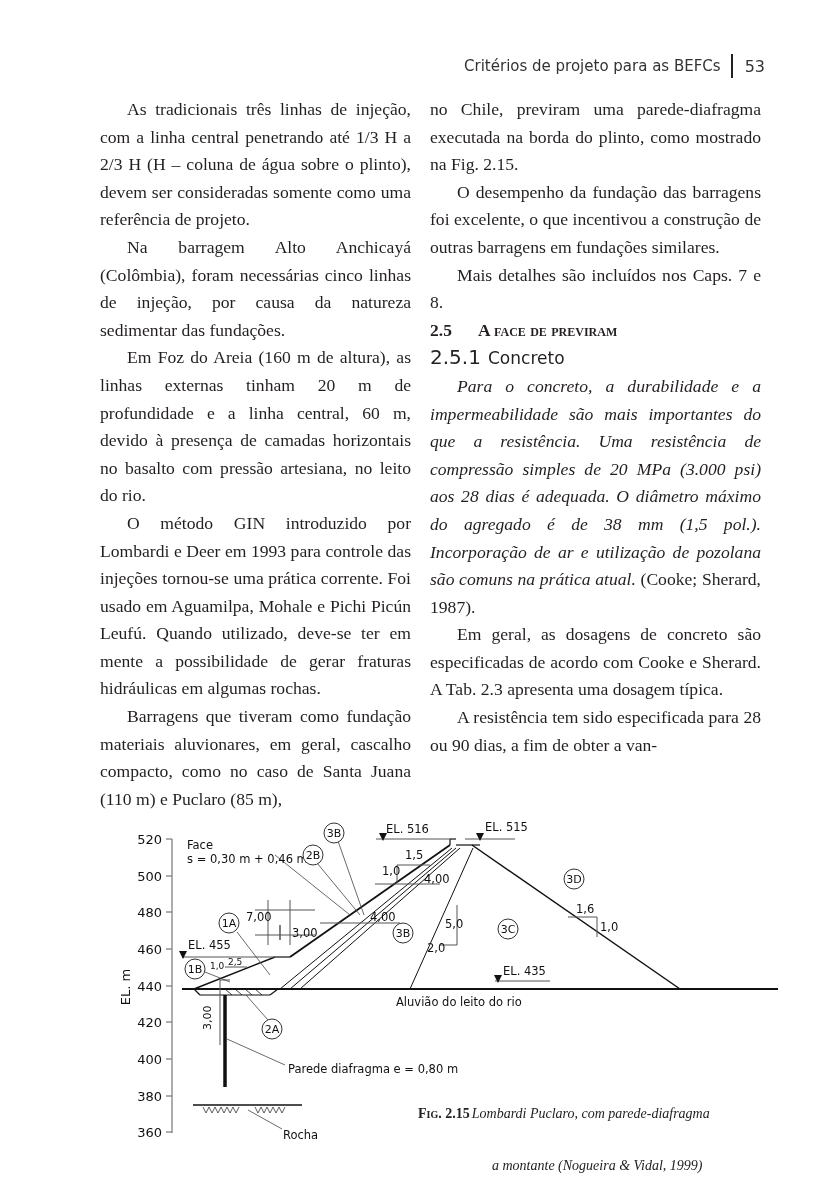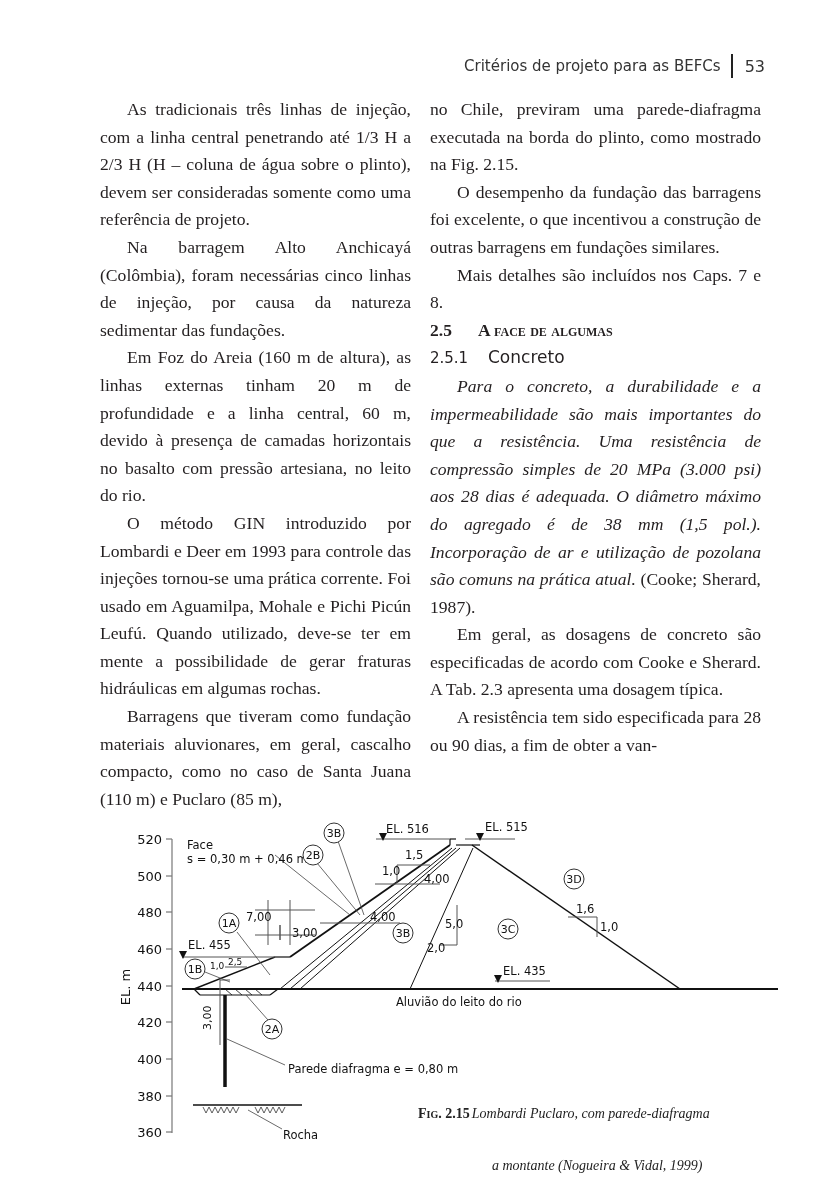--- a/index.html
+++ b/index.html
@@ -49,7 +49,7 @@
   <p class="noind">no Chile, previram uma parede-diafragma executada na borda do plinto, como mostrado na Fig. 2.15.</p>
   <p>O desempenho da fundação das barragens foi excelente, o que incentivou a construção de outras barragens em fundações similares.</p>
   <p>Mais detalhes são incluídos nos Caps. 7 e 8.</p>
-  <p class="sec"><span class="num">2.5</span><span>A face de algumas</span></p>
+  <p class="sec"><span class="num">2.5</span><span>A face de previram</span></p>
   <p class="noind sub"><span class="num">2.5.1</span><span>Concreto</span></p>
   <p><em>Para o concreto, a durabilidade e a impermeabilidade são mais importantes do que a resistência. Uma resistência de compressão simples de 20 MPa (3.000 psi) aos 28 dias é adequada. O diâmetro máximo do agregado é de 38 mm (1,5 pol.). Incorporação de ar e utilização de pozolana são comuns na prática atual.</em><span> (Cooke; Sherard, 1987).</span></p>
   <p>Em geral, as dosagens de concreto são especificadas de acordo com Cooke e Sherard. A Tab. 2.3 apresenta uma dosagem típica.</p>

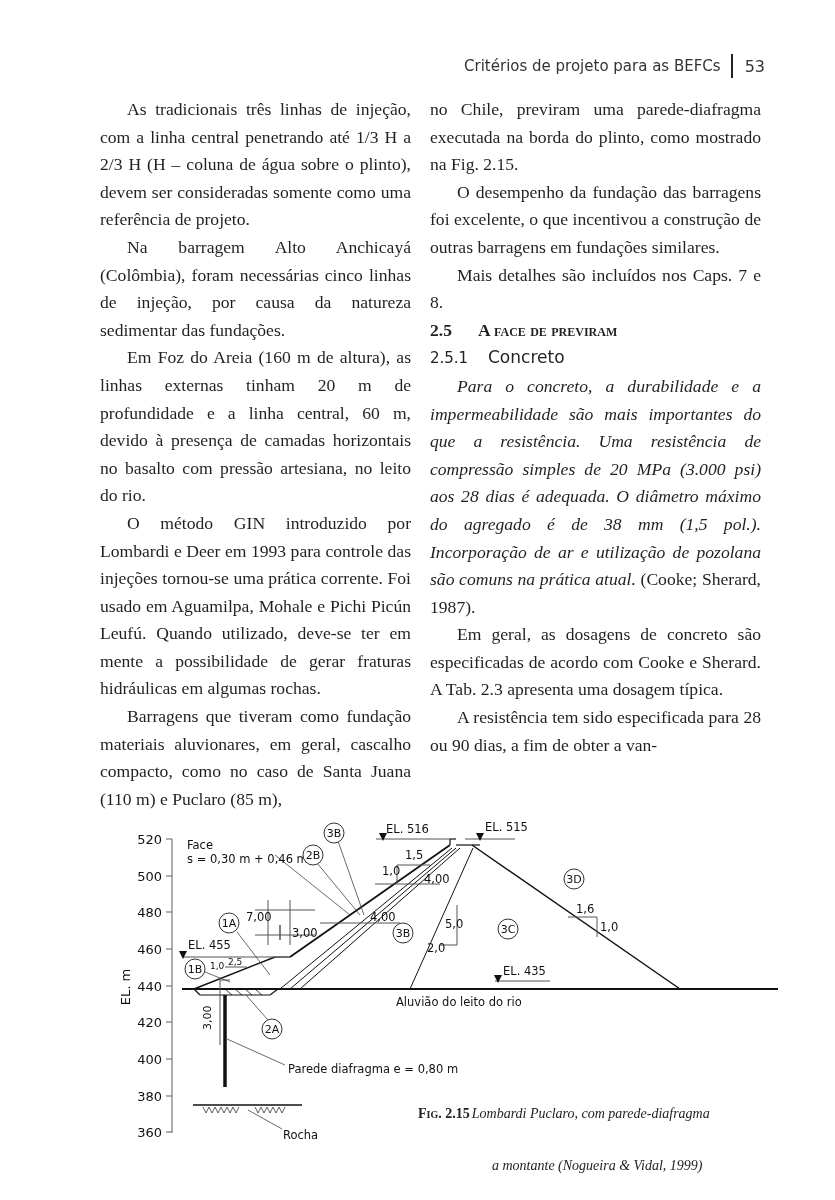--- a/index.html
+++ b/index.html
@@ -18,7 +18,7 @@
   .sec{font-weight:bold;font-variant:small-caps;font-size:17.5px;margin-top:27.6px;text-indent:0 !important;}
   .sec .num{display:inline-block;width:48px;}
   .sub{font-family:"DejaVu Sans","Liberation Sans",sans-serif;font-size:17px;margin-left:26px;}
-  .sub .num{display:inline-block;width:58px;font-size:15px;}
+  .sub .num{display:inline-block;width:58px;font-size:20px;}
   .fig{position:absolute;left:100px;top:815px;width:680px;height:340px;}
   .fig svg{width:680px;height:340px;}
   .fig text{font-family:"DejaVu Sans","Liberation Sans",sans-serif;fill:#111;}

